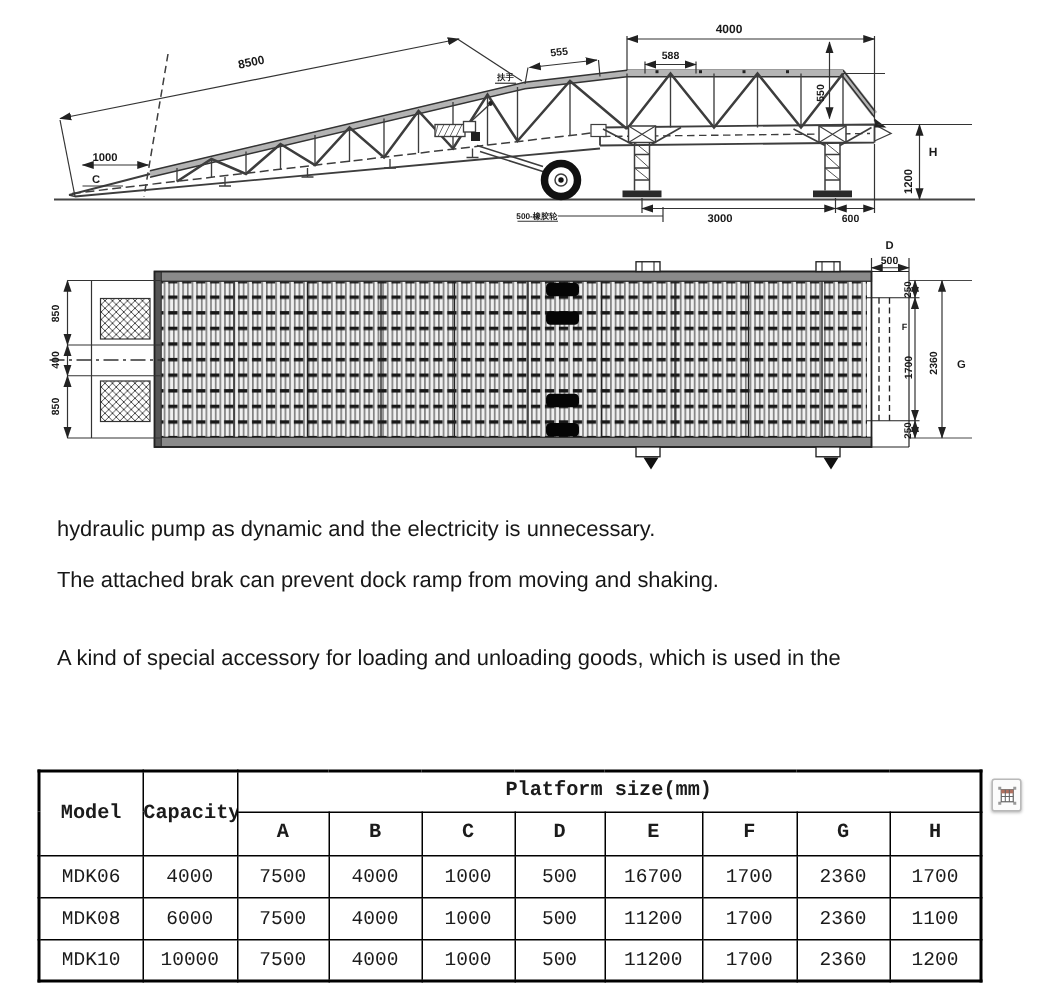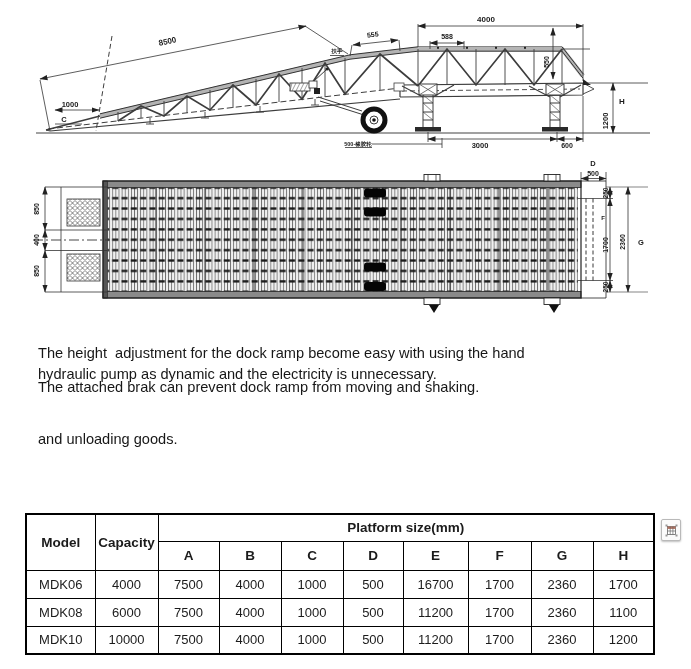--- a/index.html
+++ b/index.html
@@ -238,7 +238,6 @@
 </svg>
 
 <div class="para" style="top:343px">
-  <div class="p-line">The height  adjustment for the dock ramp become easy with using the hand</div>
   <div class="p-line">hydraulic pump as dynamic and the electricity is unnecessary.</div>
 </div>
 <div class="para" style="top:377px">

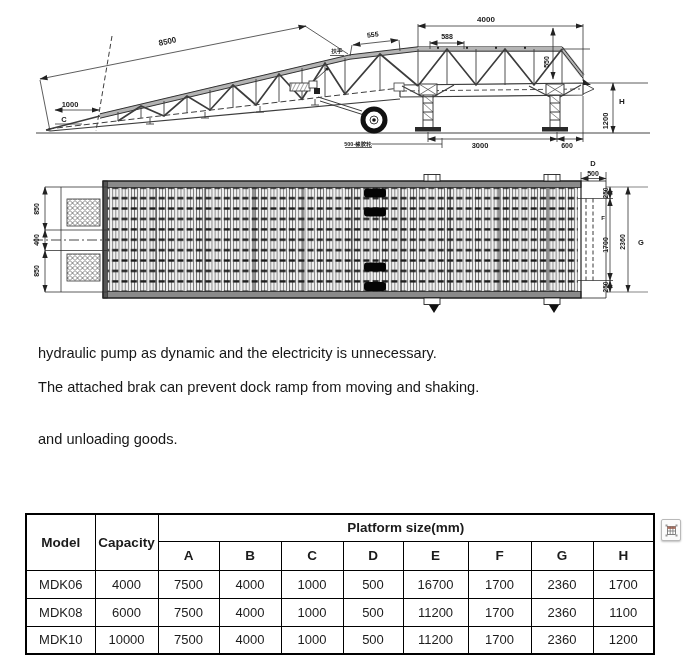--- a/index.html
+++ b/index.html
@@ -244,6 +244,7 @@
   <div class="p-line">The attached brak can prevent dock ramp from moving and shaking.</div>
 </div>
 <div class="para" style="top:429px">
+  <div class="p-line">A kind of special accessory for loading and unloading goods, which is used in the</div>
   <div class="p-line">and unloading goods.</div>
 </div>
 

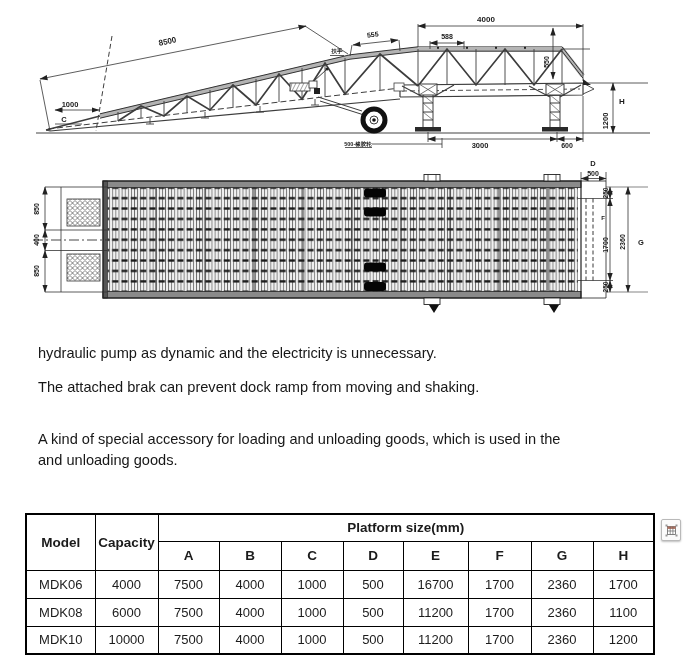--- a/index.html
+++ b/index.html
@@ -245,7 +245,6 @@
 </div>
 <div class="para" style="top:429px">
   <div class="p-line">A kind of special accessory for loading and unloading goods, which is used in the</div>
-  <div class="p-line">and unloading goods.</div>
 </div>
 
 <table class="spec">

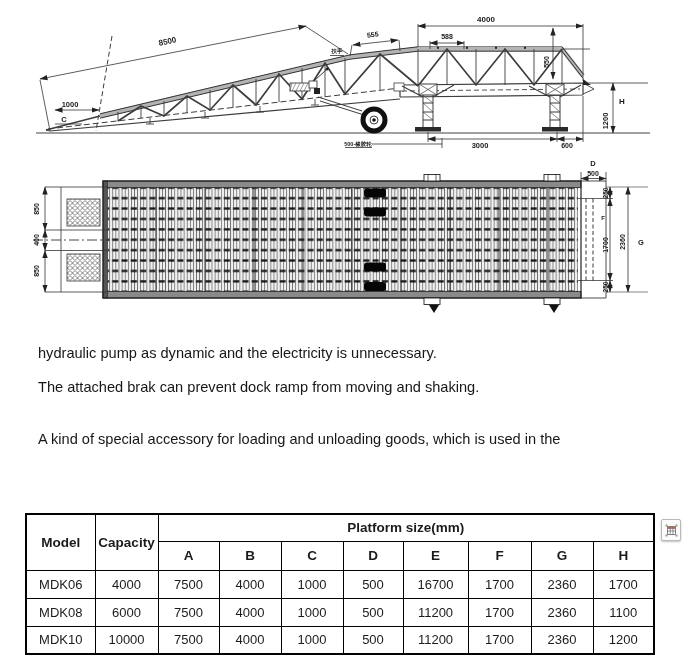--- a/index.html
+++ b/index.html
@@ -14,7 +14,7 @@
   table.spec{position:absolute;left:25px;top:513px;border-collapse:collapse;
              table-layout:fixed;width:628px;font-size:13px;text-align:center;}
   table.spec{border:2.4px solid #000;}
-  table.spec th,table.spec td{border:1.4px solid #000;padding:0;vertical-align:middle;overflow:hidden;}
+  table.spec th,table.spec td{border:1.4px solid #000;padding:0;vertical-align:middle;overflow:hidden;font-family:Liberation Mono, monospace;}
   table.spec th{font-size:13.5px;font-weight:bold;}
   tr.h1{height:27px;} tr.h2{height:29px;} tr.dr{height:28px;margin-left:23px;}
   

